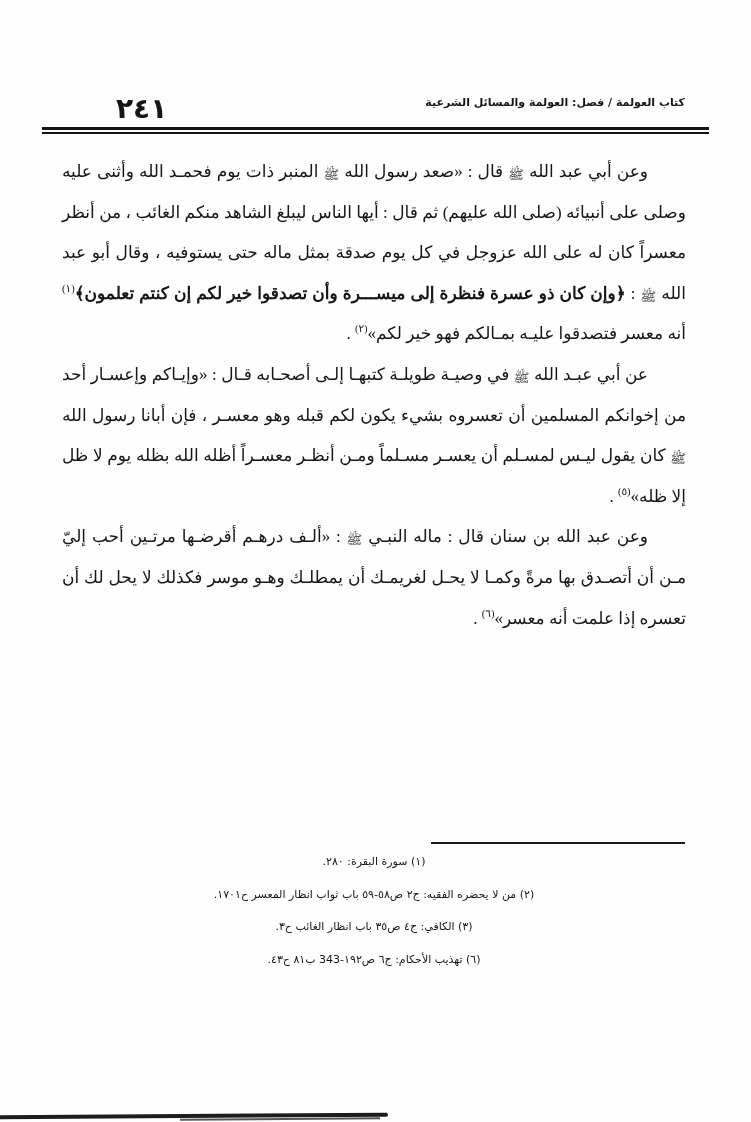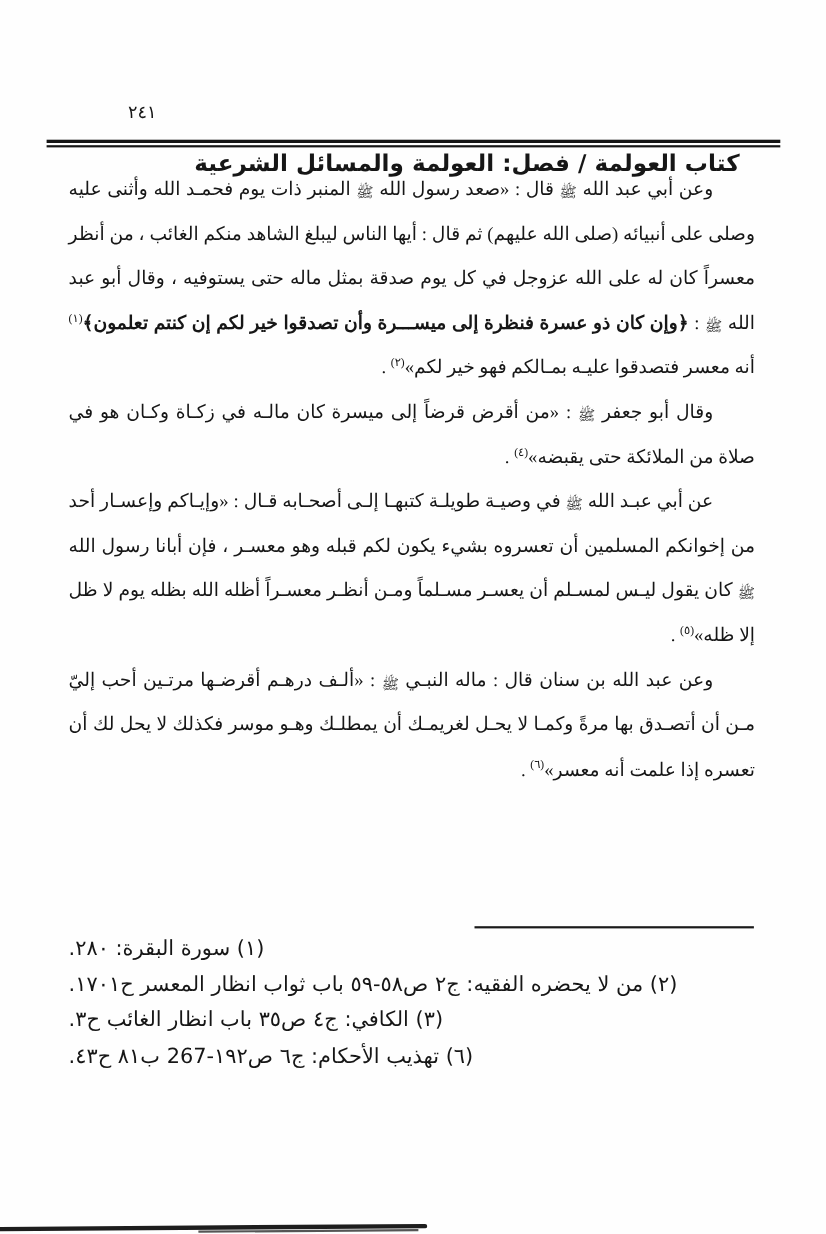--- a/index.html
+++ b/index.html
@@ -22,7 +22,7 @@
   }
   .page-num{
     position:absolute;top:92px;left:116px;
-    font-size:16px;font-weight:normal;
+    font-size:28px;font-weight:bold;
     letter-spacing:4px;
   }
   .double-rule{position:absolute;top:127px;right:42px;left:42px;height:8px;}

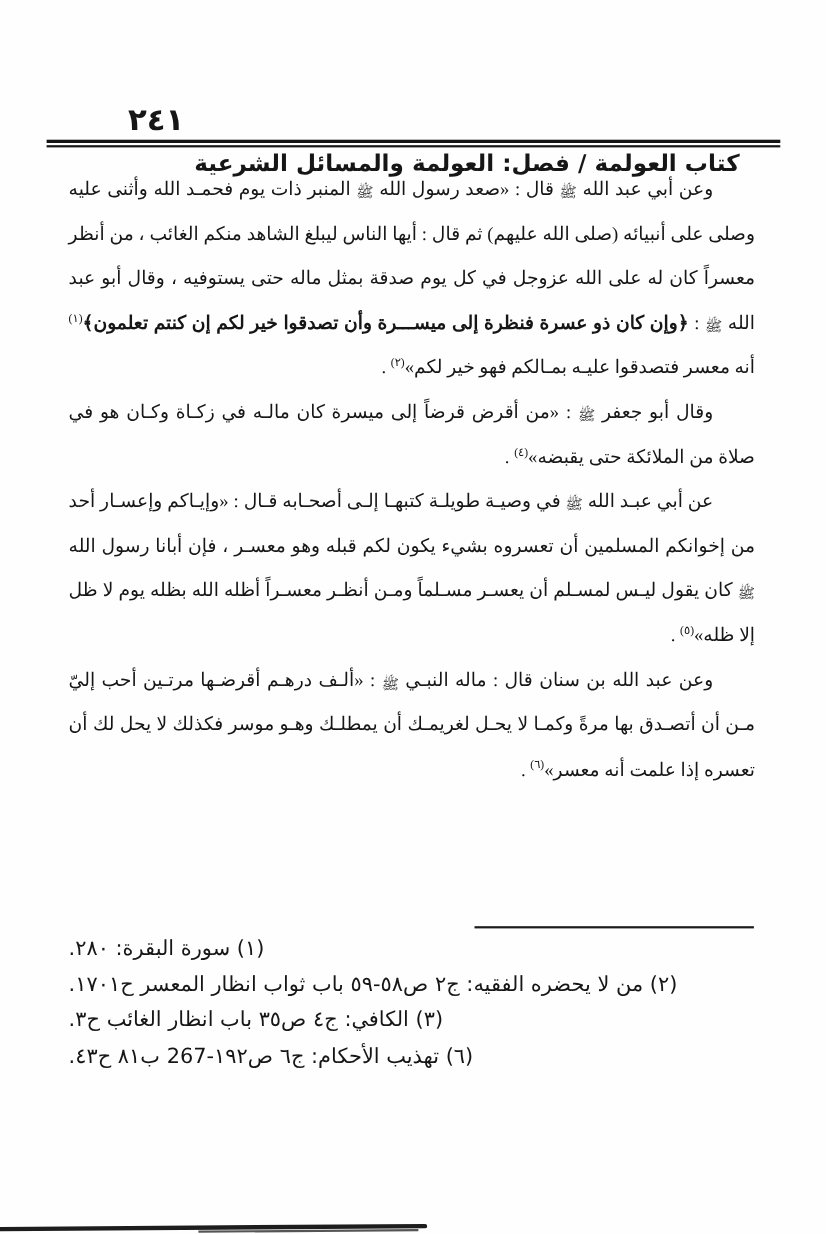--- a/index.html
+++ b/index.html
@@ -14,11 +14,10 @@
   }
   
   .hdr-title{
-    position:absolute;top:96px;right:79px;
-    font-size:21px;font-weight:bold;
+    position:absolute;top:96px;right:66px;
+    font-size:11px;font-weight:bold;
     letter-spacing:0.2px;
     white-space:nowrap;
-    margin-top:40px;
   }
   .page-num{
     position:absolute;top:92px;left:116px;

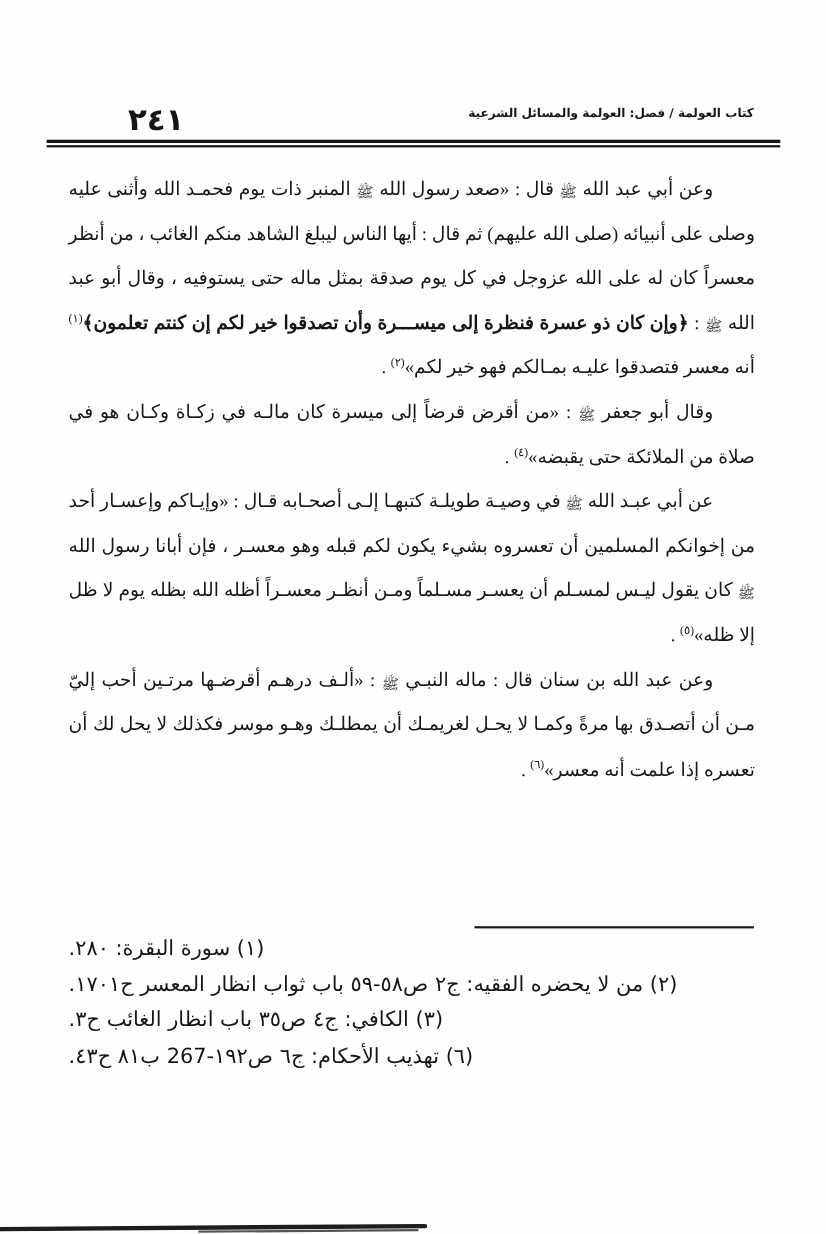--- a/index.html
+++ b/index.html
@@ -91,7 +91,6 @@
 
   <div class="body-text" id="body-text">
       <p><span class="seg-normal">وعن أبي عبد الله </span><span class="seg-honorific">ﷺ</span><span class="seg-normal"> قال : «صعد رسول الله </span><span class="seg-honorific">ﷺ</span><span class="seg-normal"> المنبر ذات يوم فحمـد الله وأثنى عليه وصلى على أنبيائه (صلى الله عليهم) ثم قال : أيها الناس ليبلغ الشاهد منكم الغائب ، من أنظر معسراً كان له على الله عزوجل في كل يوم صدقة بمثل ماله حتى يستوفيه ، وقال أبو عبد الله </span><span class="seg-honorific">ﷺ</span><span class="seg-normal"> : </span><span class="seg-bold">﴿وإن كان ذو عسرة فنظرة إلى ميســـرة وأن تصدقوا خير لكم إن كنتم تعلمون﴾</span><span class="seg-sup">(١)</span><span class="seg-normal"> أنه معسر فتصدقوا عليـه بمـالكم فهو خير لكم»</span><span class="seg-sup">(٢)</span><span class="seg-normal"> .</span></p>
-      <p><span class="seg-normal">وقال أبو جعفر </span><span class="seg-honorific">ﷺ</span><span class="seg-normal"> : «من أقرض قرضاً إلى ميسرة كان مالـه في زكـاة وكـان هو في صلاة من الملائكة حتى يقبضه»</span><span class="seg-sup">(٤)</span><span class="seg-normal"> .</span></p>
       <p><span class="seg-normal">عن أبي عبـد الله </span><span class="seg-honorific">ﷺ</span><span class="seg-normal"> في وصيـة طويلـة كتبهـا إلـى أصحـابه قـال : «وإيـاكم وإعسـار أحد من إخوانكم المسلمين أن تعسروه بشيء يكون لكم قبله وهو معسـر ، فإن أبانا رسول الله </span><span class="seg-honorific">ﷺ</span><span class="seg-normal"> كان يقول ليـس لمسـلم أن يعسـر مسـلماً ومـن أنظـر معسـراً أظله الله بظله يوم لا ظل إلا ظله»</span><span class="seg-sup">(٥)</span><span class="seg-normal"> .</span></p>
       <p><span class="seg-normal">وعن عبد الله بن سنان قال : ماله النبـي </span><span class="seg-honorific">ﷺ</span><span class="seg-normal"> : «ألـف درهـم أقرضـها مرتـين أحب إليّ مـن أن أتصـدق بها مرةً وكمـا لا يحـل لغريمـك أن يمطلـك وهـو موسر فكذلك لا يحل لك أن تعسره إذا علمت أنه معسر»</span><span class="seg-sup">(٦)</span><span class="seg-normal"> .</span></p>
     </div>

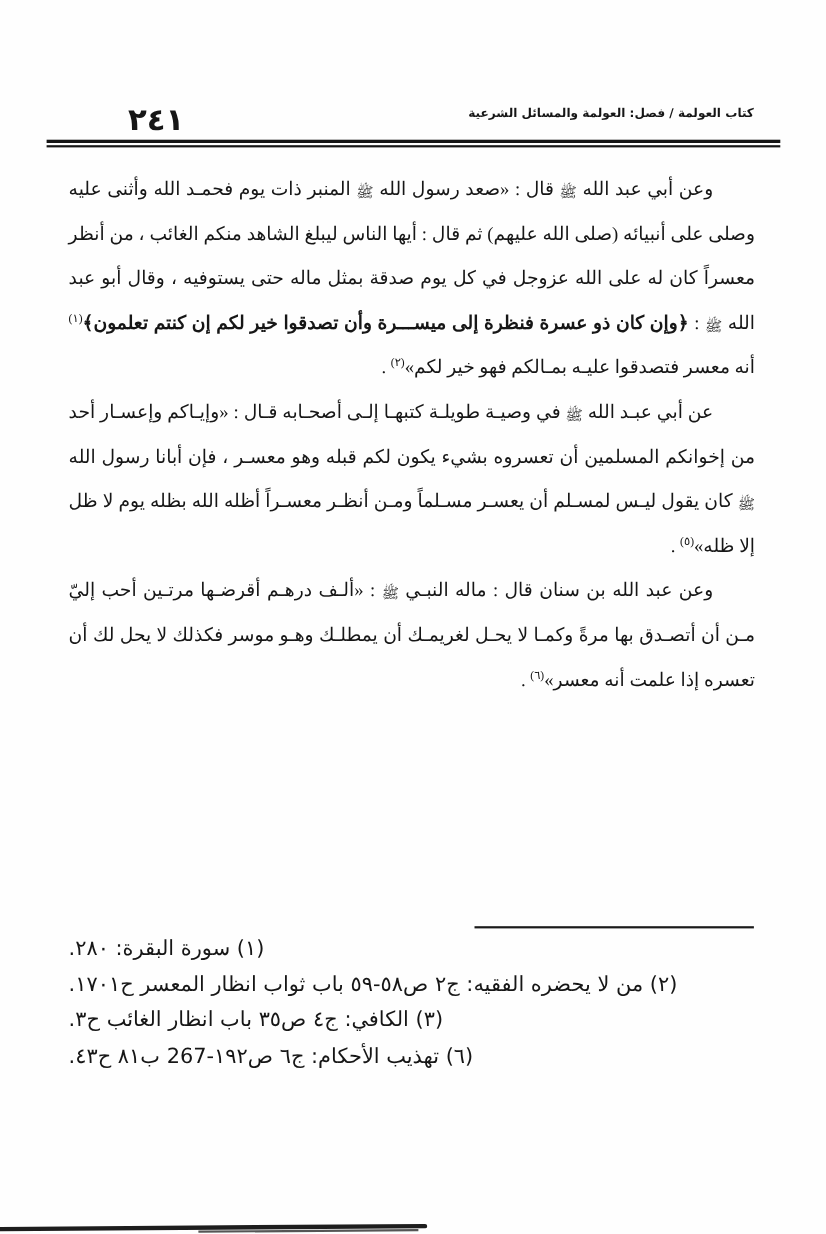--- a/index.html
+++ b/index.html
@@ -56,9 +56,9 @@
   }
   .footnotes{
     position:absolute;top:846px;right:65px;left:62px;
-    font-size:19px;
+    font-size:11px;
     line-height:32.6px;
-    text-align:left;
+    text-align:center;
   }
   .footnote{white-space:nowrap;}
   .fn-marker{letter-spacing:0.5px;}

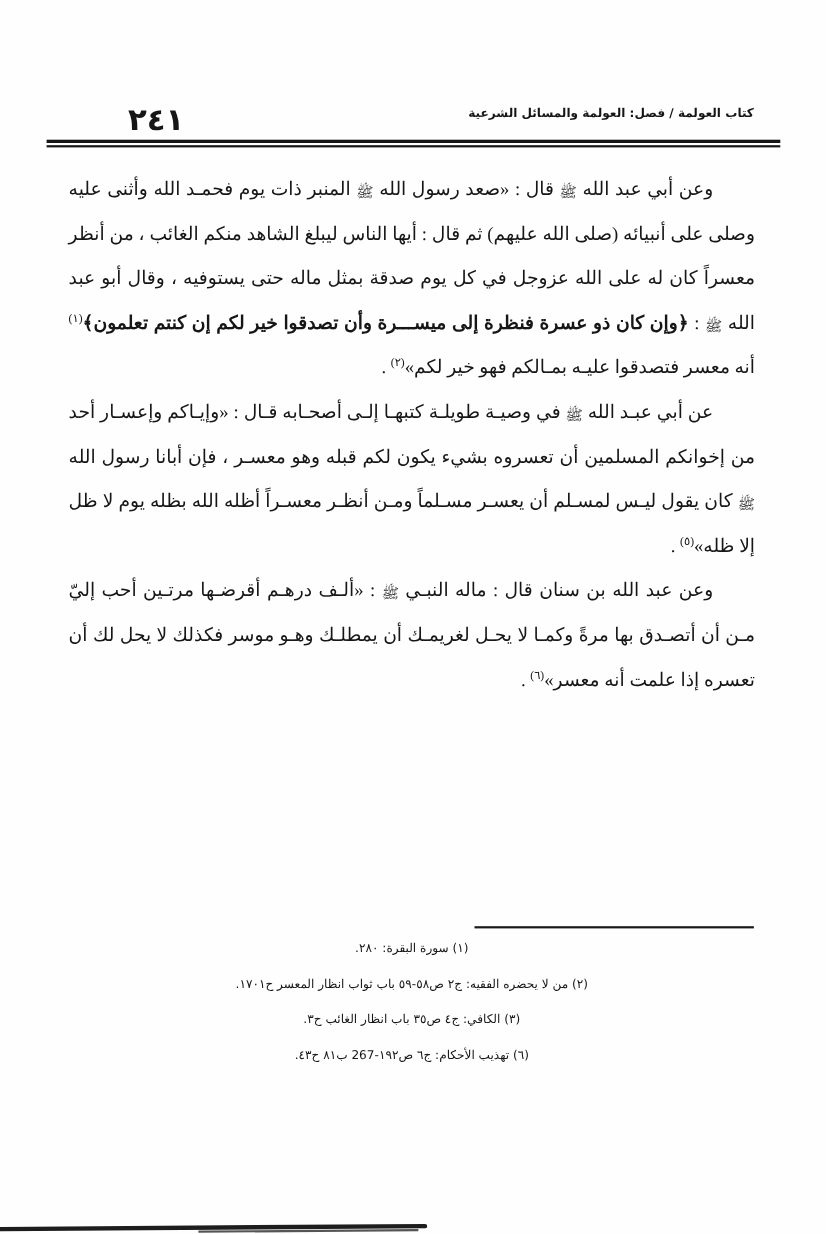--- a/index.html
+++ b/index.html
@@ -101,7 +101,7 @@
       <div class="footnote"><span class="fn-marker">(١) </span><span class="fn-text">سورة البقرة: ٢٨٠.</span></div>
       <div class="footnote"><span class="fn-marker">(٢) </span><span class="fn-text">من لا يحضره الفقيه: ج٢ ص٥٨-٥٩ باب ثواب انظار المعسر ح١٧٠١.</span></div>
       <div class="footnote"><span class="fn-marker">(٣) </span><span class="fn-text">الكافي: ج٤ ص٣٥ باب انظار الغائب ح٣.</span></div>
-      <div class="footnote"><span class="fn-marker">(٦) </span><span class="fn-text">تهذيب الأحكام: ج٦ ص١٩٢-267 ب٨١ ح٤٣.</span></div>
+      <div class="footnote"><span class="fn-marker">(٦) </span><span class="fn-text">تهذيب الأحكام: ج٦ ص١٩٢-343 ب٨١ ح٤٣.</span></div>
     </div>
 
   <div class="bottom-edge"></div>

